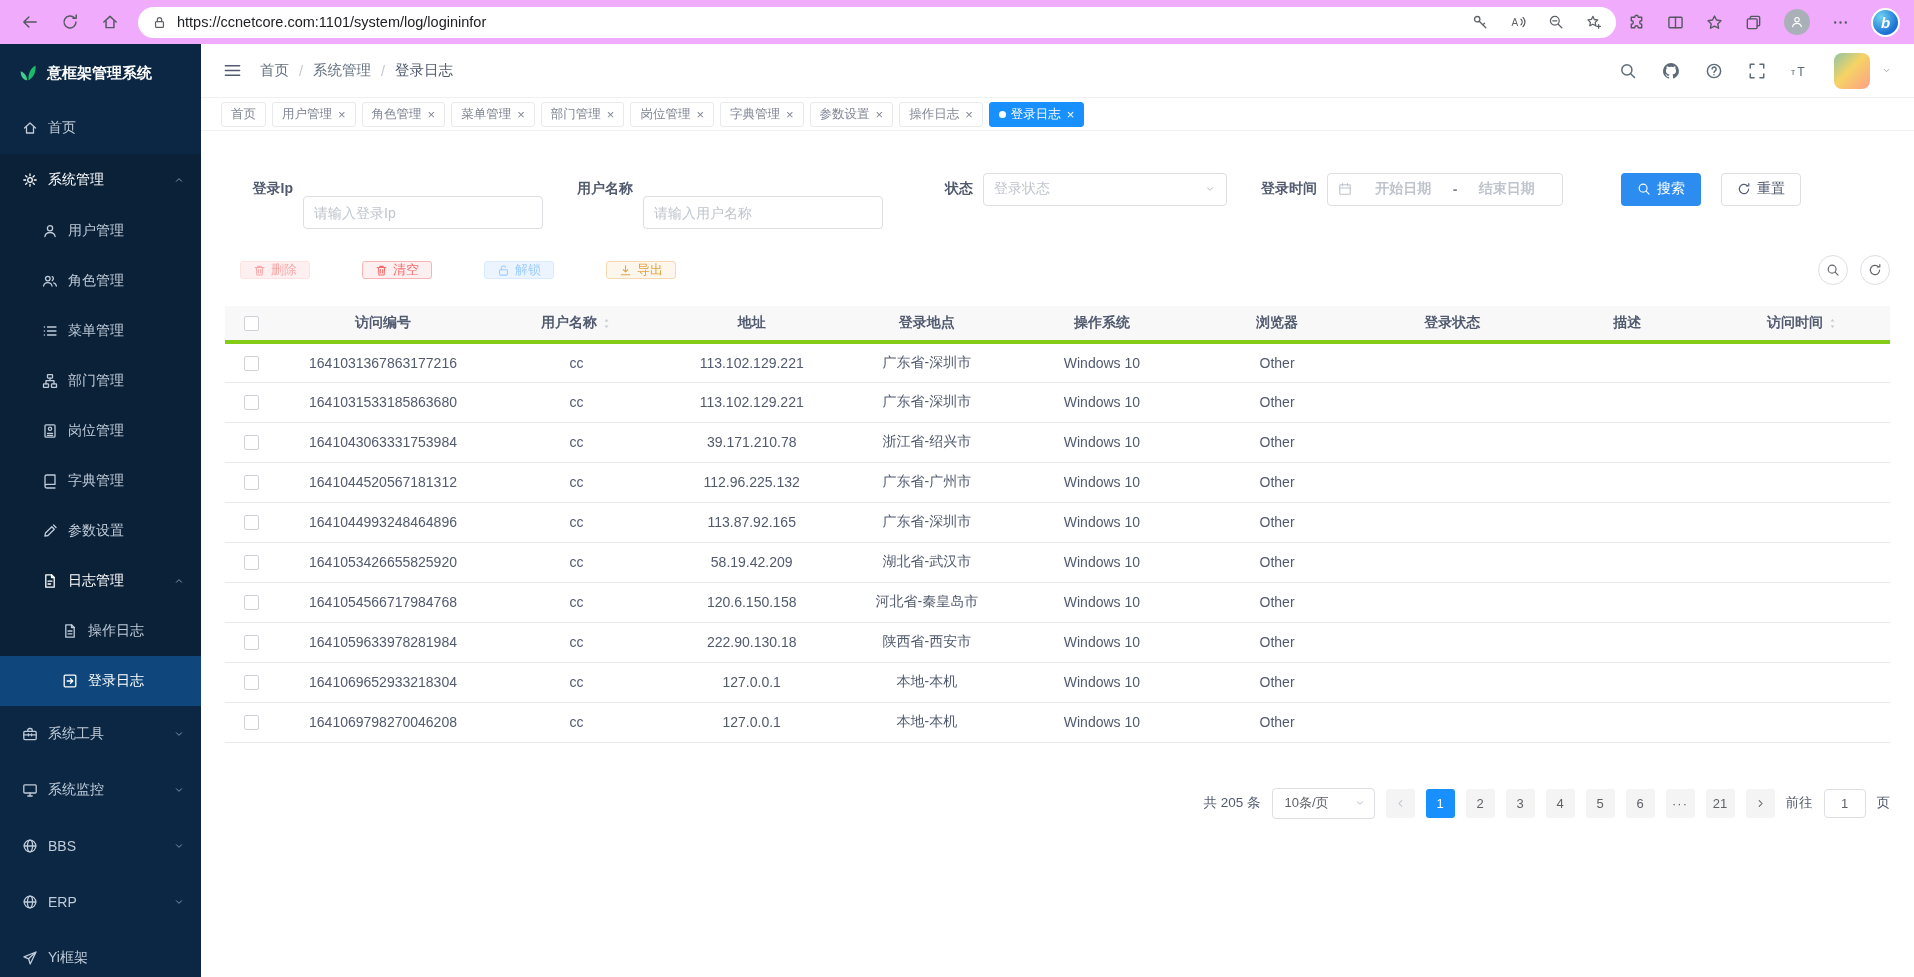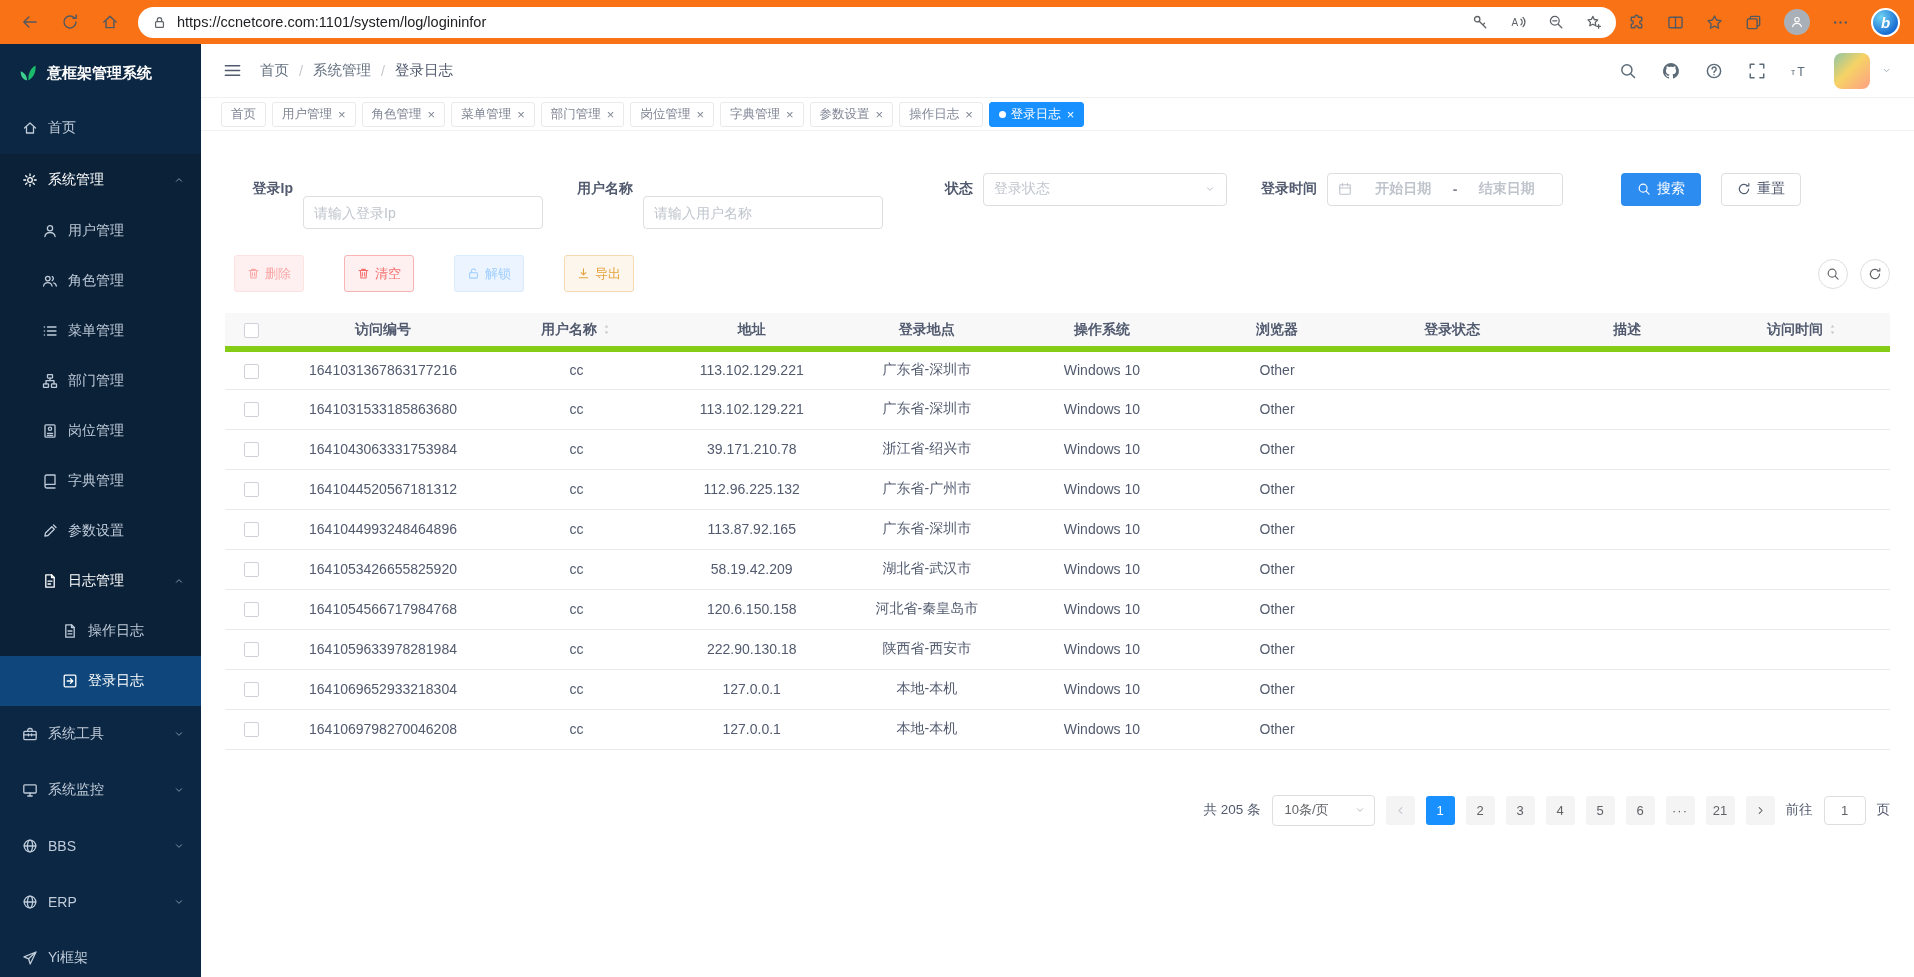--- a/index.html
+++ b/index.html
@@ -10,7 +10,7 @@
   button{font-family:inherit;}
 
   
-  .browser-bar{height:44px;background:#f97316;display:flex;align-items:center;padding:0 14px;color:#54585f;}
+  .browser-bar{height:44px;background:#f0abfc;display:flex;align-items:center;padding:0 14px;color:#54585f;}
   .b-nav{display:flex;align-items:center;gap:8px;font-size:18px;}
   .nav-btn{width:32px;height:32px;border-radius:50%;}
   .url-pill{flex:1;height:31px;background:#fff;border-radius:16px;display:flex;align-items:center;padding:0 14px;gap:10px;margin:0 12px;min-width:0;}

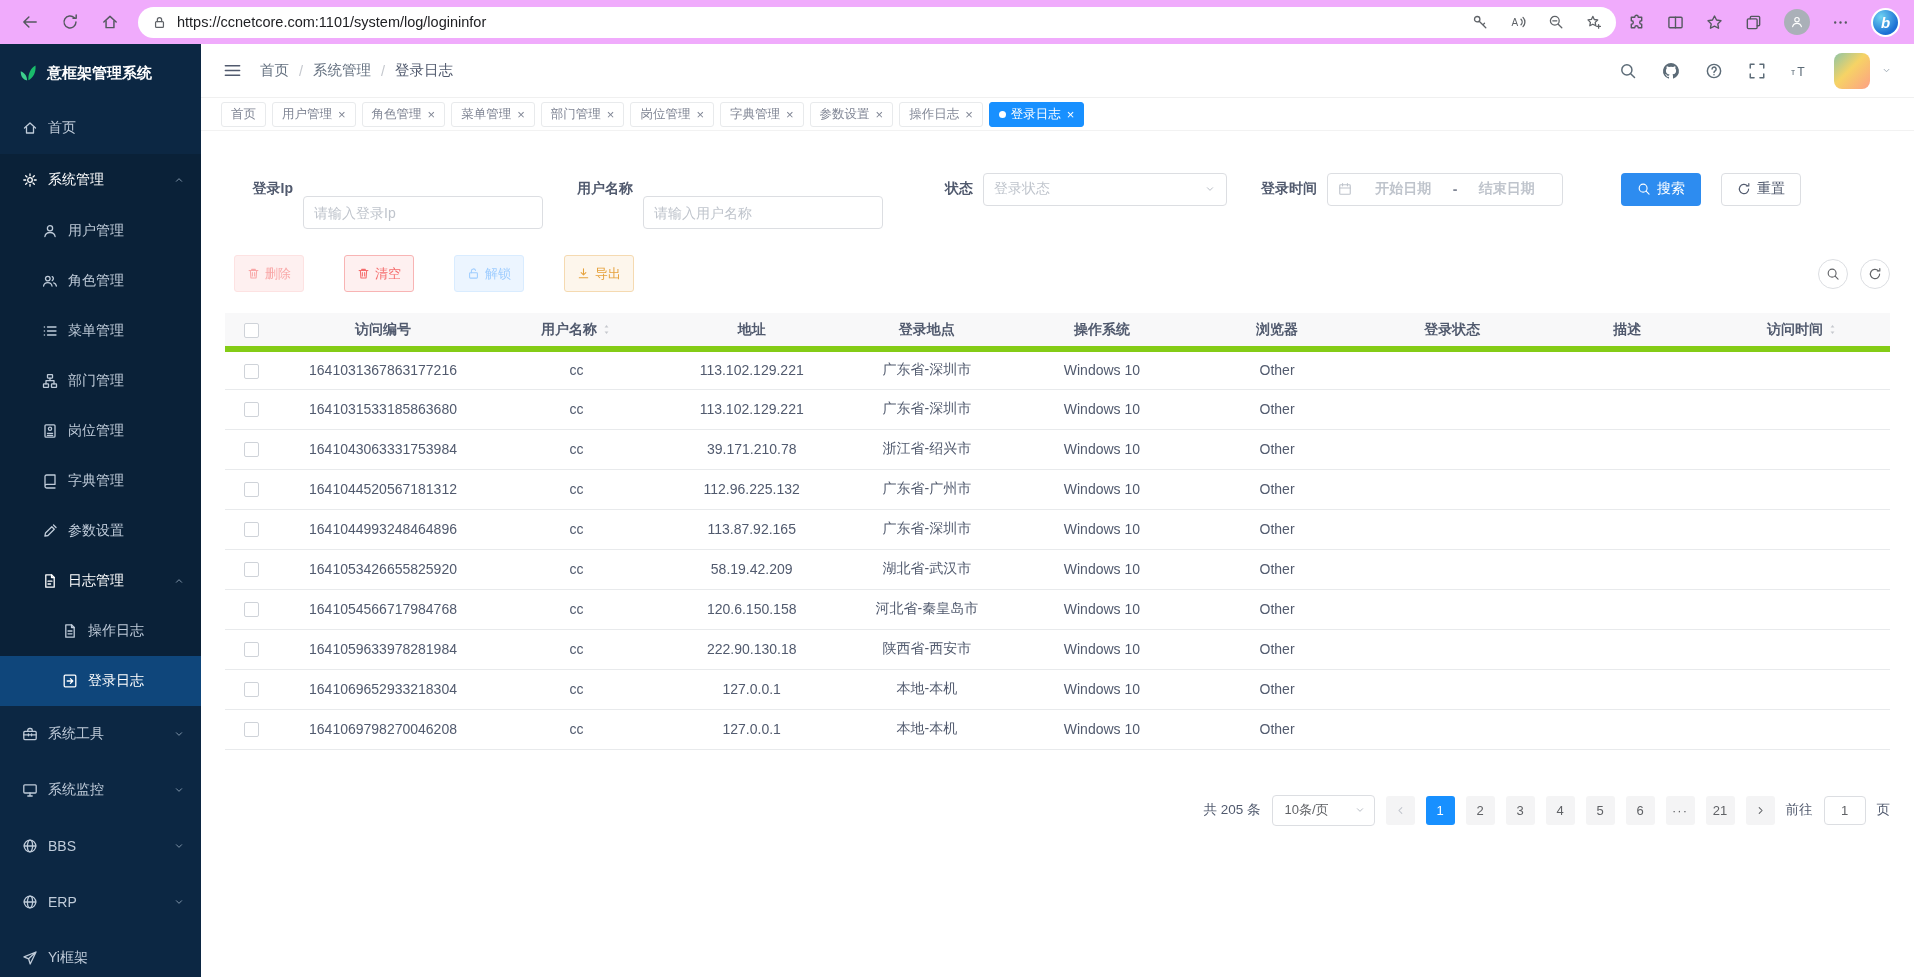--- a/index.html
+++ b/index.html
@@ -74,7 +74,7 @@
 
   
   .toolbar{display:flex;align-items:center;gap:22px;margin-top:17px;}
-  .btn-sm{height:37px;padding:0 12px;font-size:13px;border-radius:3px;gap:5px;margin:9px;}
+  .btn-sm{height:18px;padding:0 12px;font-size:13px;border-radius:3px;gap:5px;margin:15px;}
   .btn-sm .icon{font-size:13px;}
   .btn-del{background:#fef0f0;border-color:#fde2e2;color:#f9a7a7;cursor:not-allowed;}
   .btn-clear{background:#fef0f0;border-color:#f8b4b4;color:#f56c6c;}

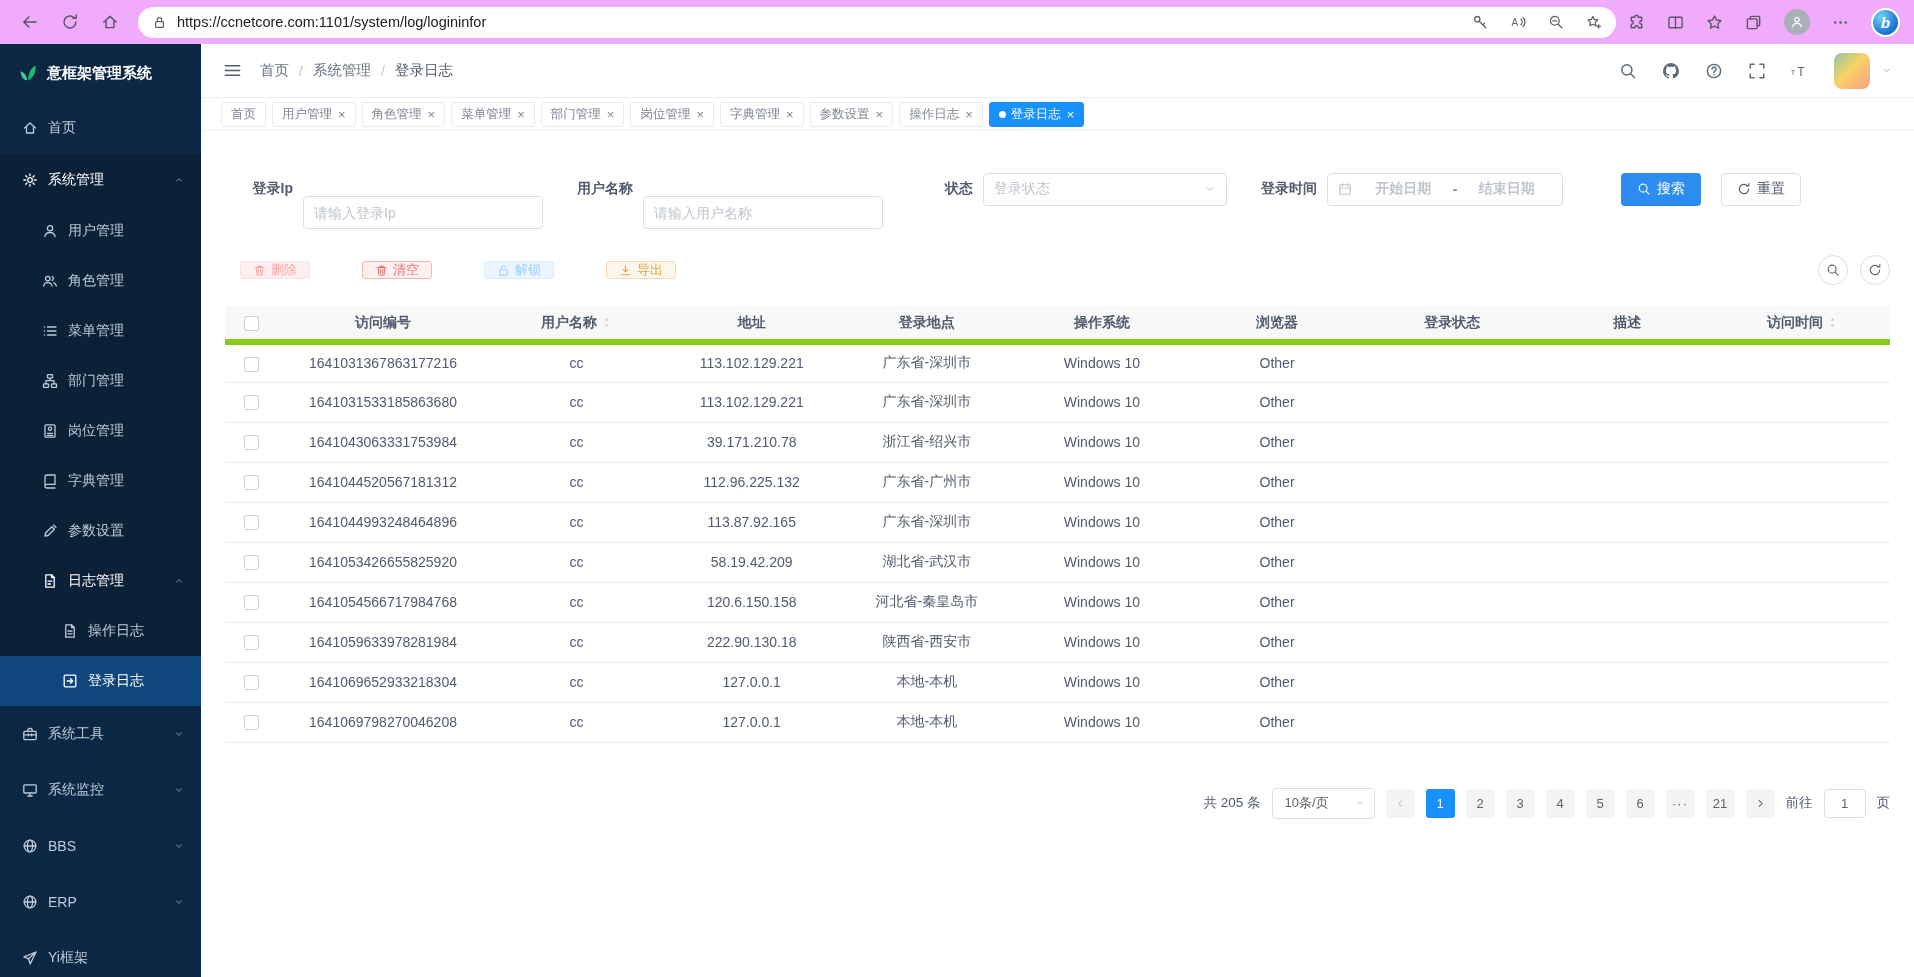--- a/index.html
+++ b/index.html
@@ -85,7 +85,7 @@
 
   
   .log-table{width:100%;border-collapse:collapse;table-layout:fixed;margin-top:12px;}
-  .log-table th{background:#f8f8f9;height:36px;font-size:14px;color:#515a6e;font-weight:bold;border-bottom:6px solid #84cc16;text-align:center;white-space:nowrap;}
+  .log-table th{background:#f8f8f9;height:36px;font-size:14px;color:#515a6e;font-weight:bold;border-bottom:4px solid #84cc16;text-align:center;white-space:nowrap;}
   .log-table th:first-child{width:52px;}
   .log-table th:nth-child(2){width:212px;}
   .log-table td{height:40px;border-bottom:1px solid #e8eaec;font-size:14px;color:#515a6e;text-align:center;overflow:hidden;white-space:nowrap;text-overflow:ellipsis;}

